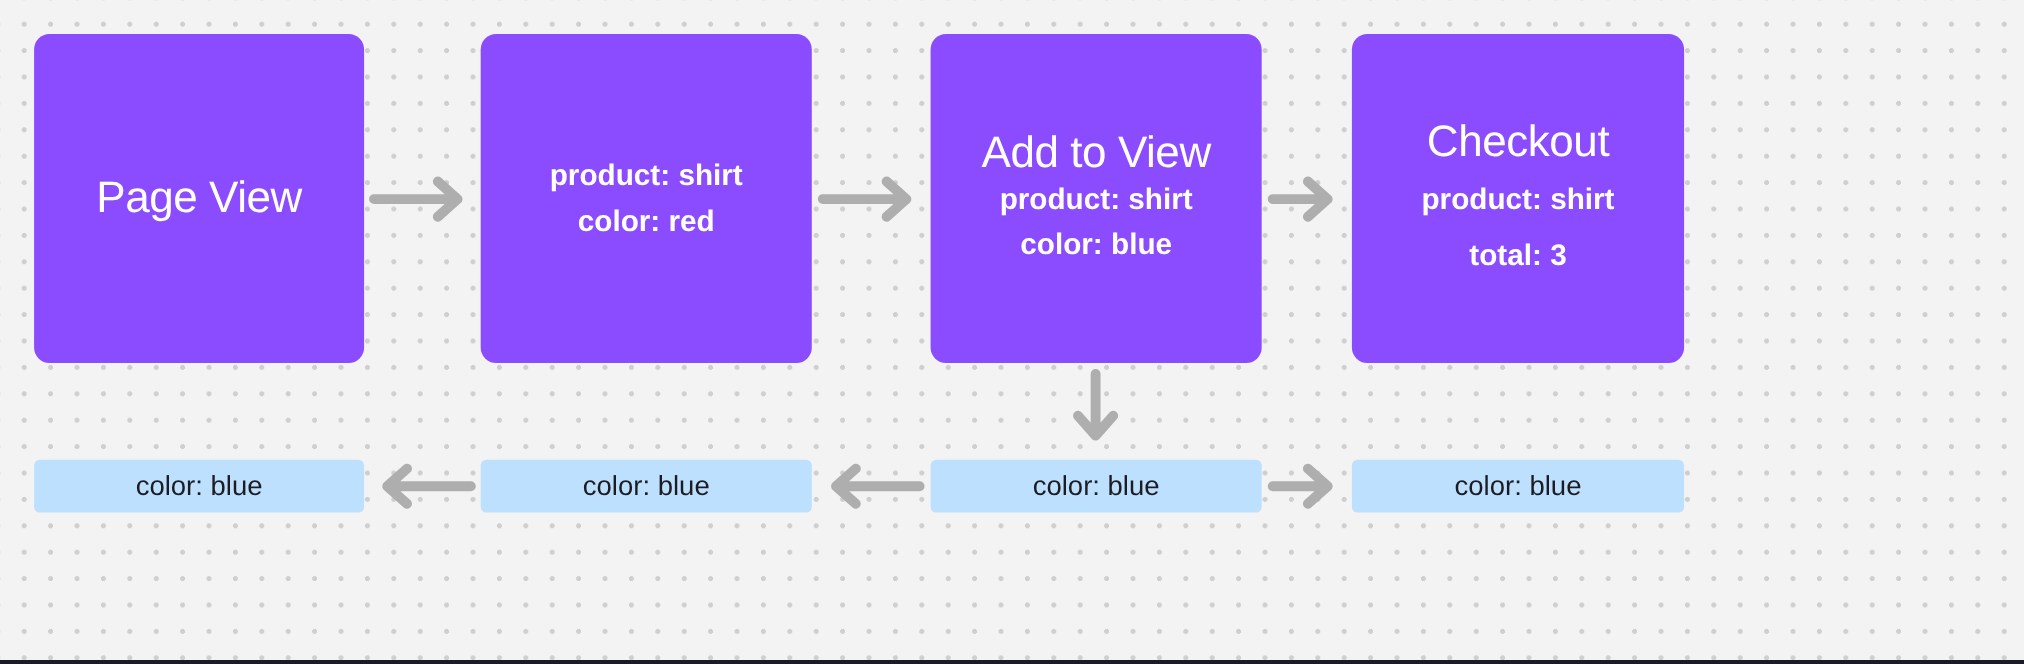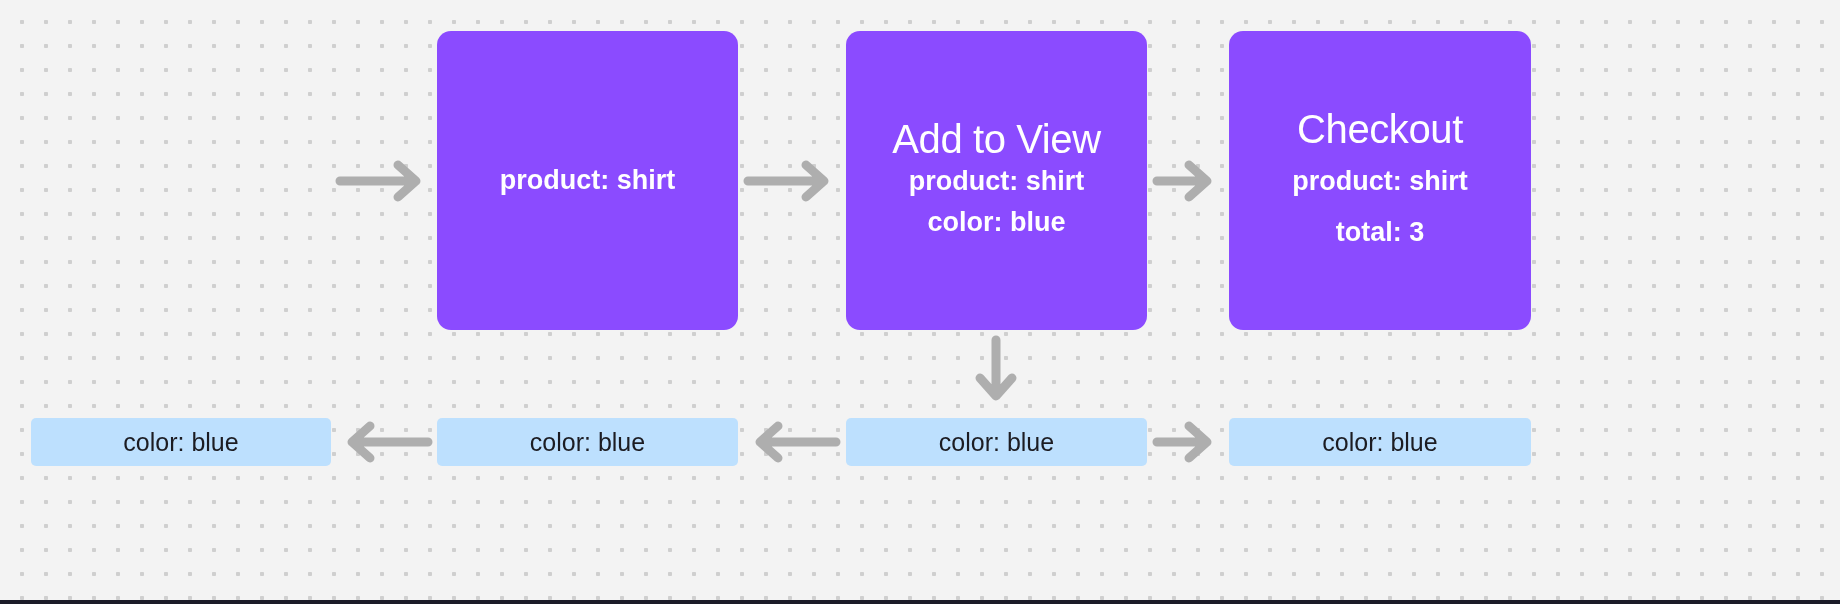--- a/index.html
+++ b/index.html
@@ -78,6 +78,9 @@
 
 <div id="canvas">
 
+  <div class="event-node" style="left:31px; top:31px; width:300px; height:299px;">
+    <div class="event-title">Page View</div>
+  </div>
 
   <div class="event-node" style="left:437px; top:31px; width:301px; height:299px;">
     <div class="event-prop">product: shirt</div>

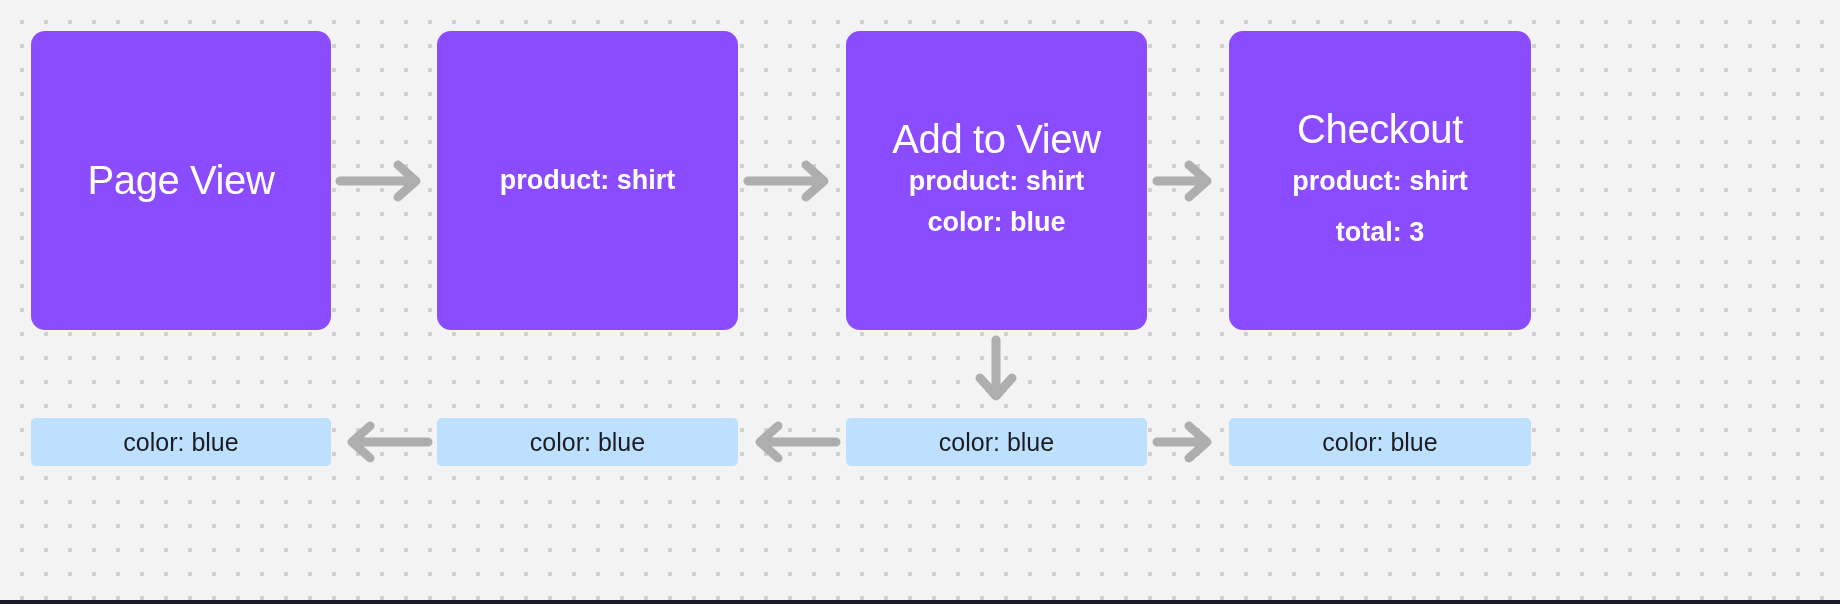--- a/index.html
+++ b/index.html
@@ -84,6 +84,7 @@
 
   <div class="event-node" style="left:437px; top:31px; width:301px; height:299px;">
     <div class="event-prop">product: shirt</div>
+    <div class="event-prop">color: red</div>
   </div>
 
   <div class="event-node" style="left:846px; top:31px; width:301px; height:299px;">

